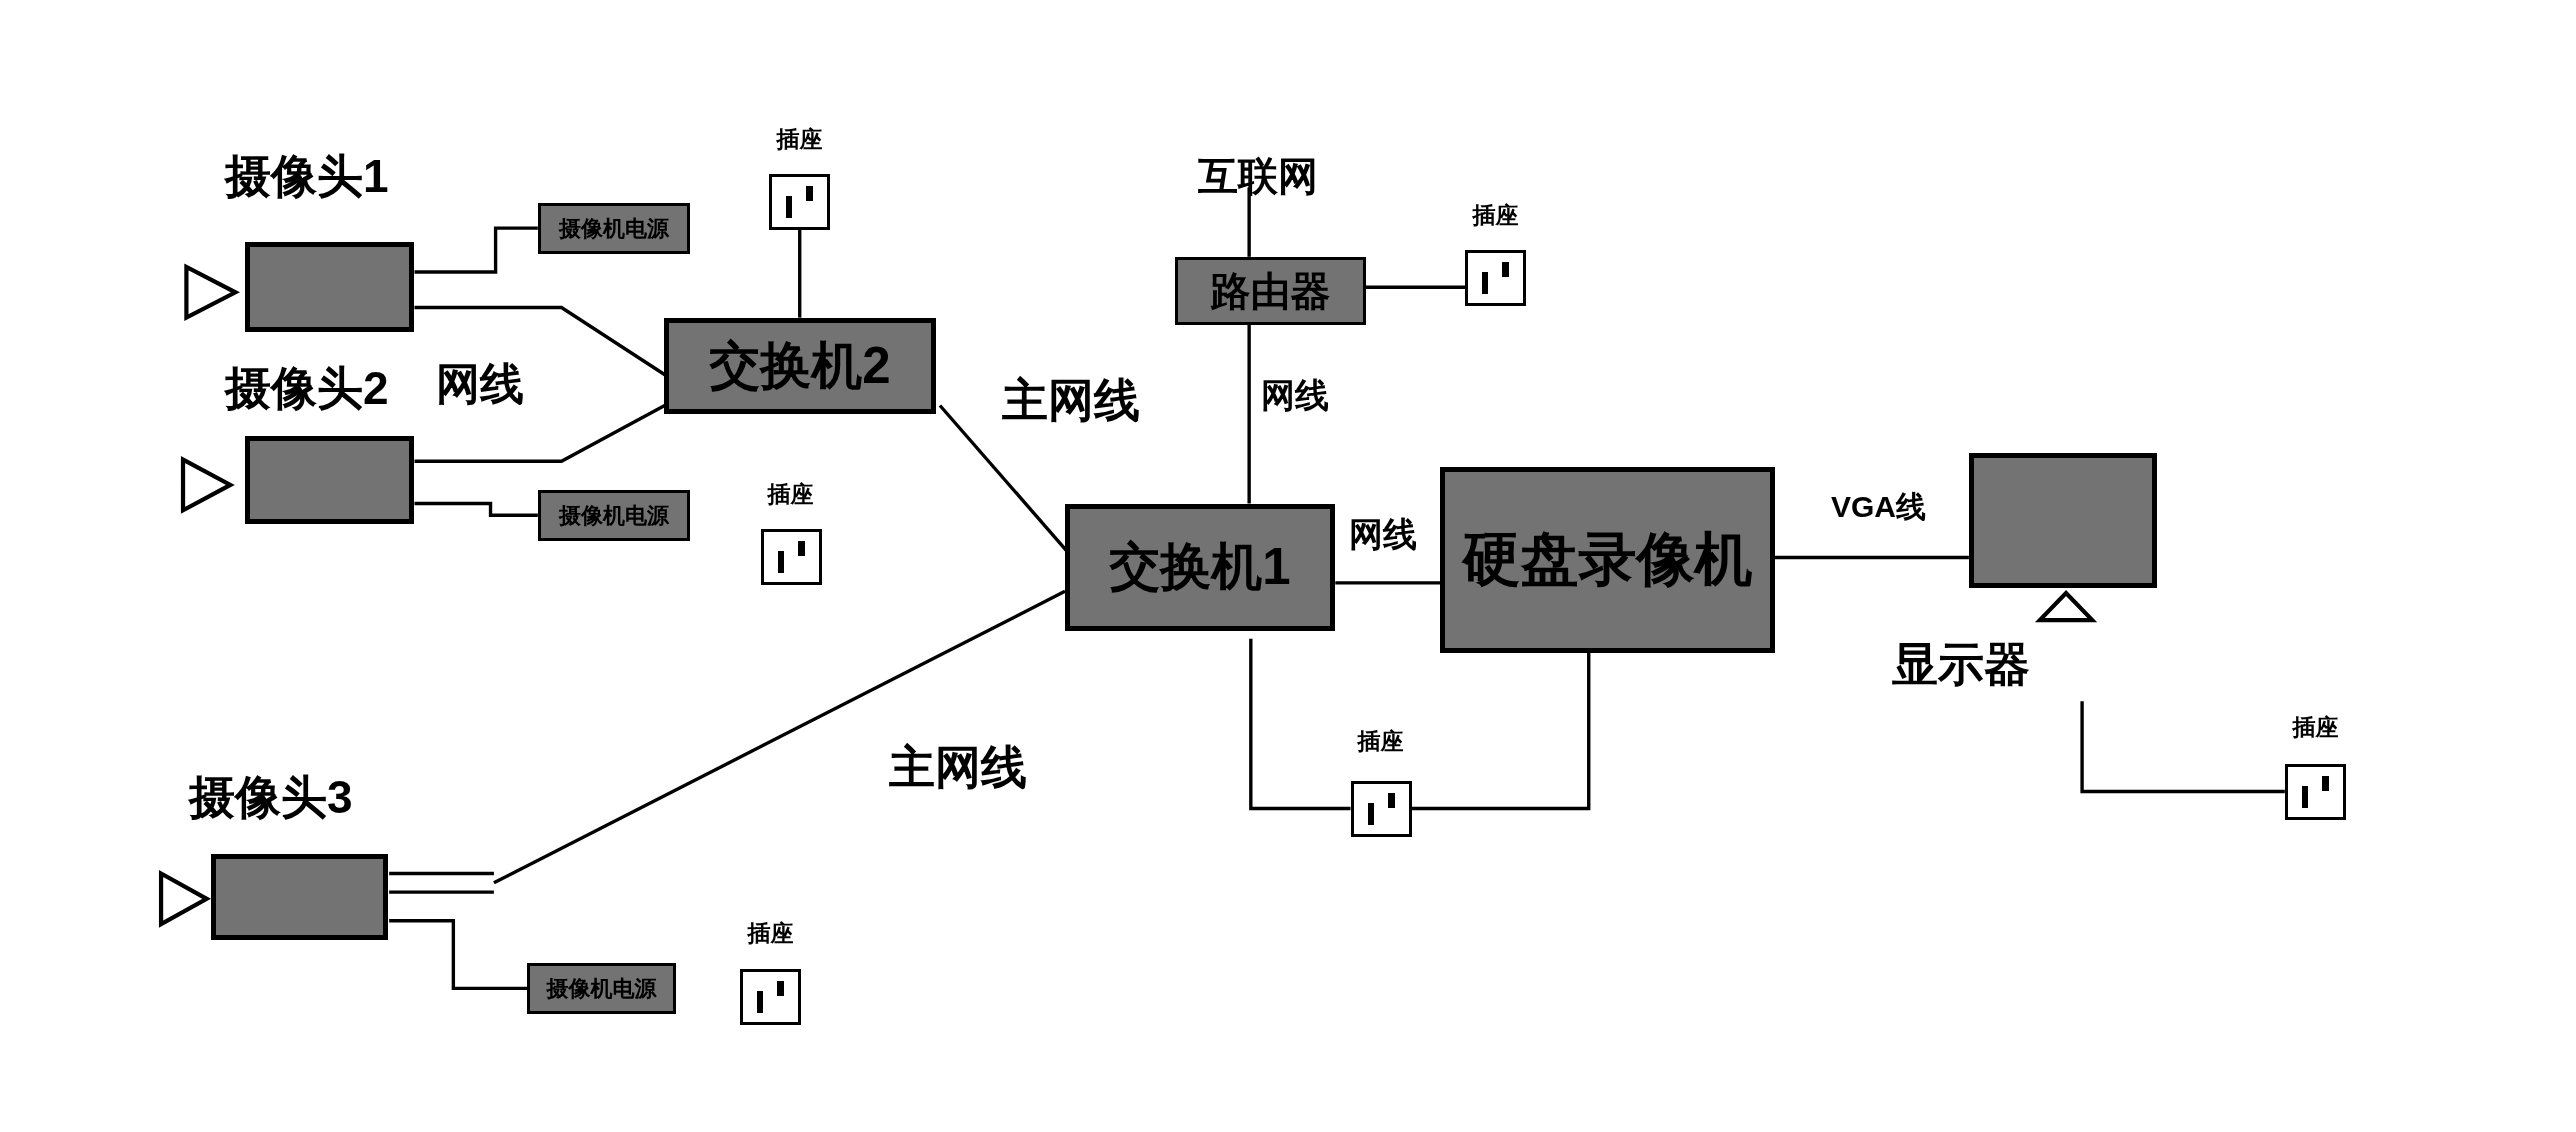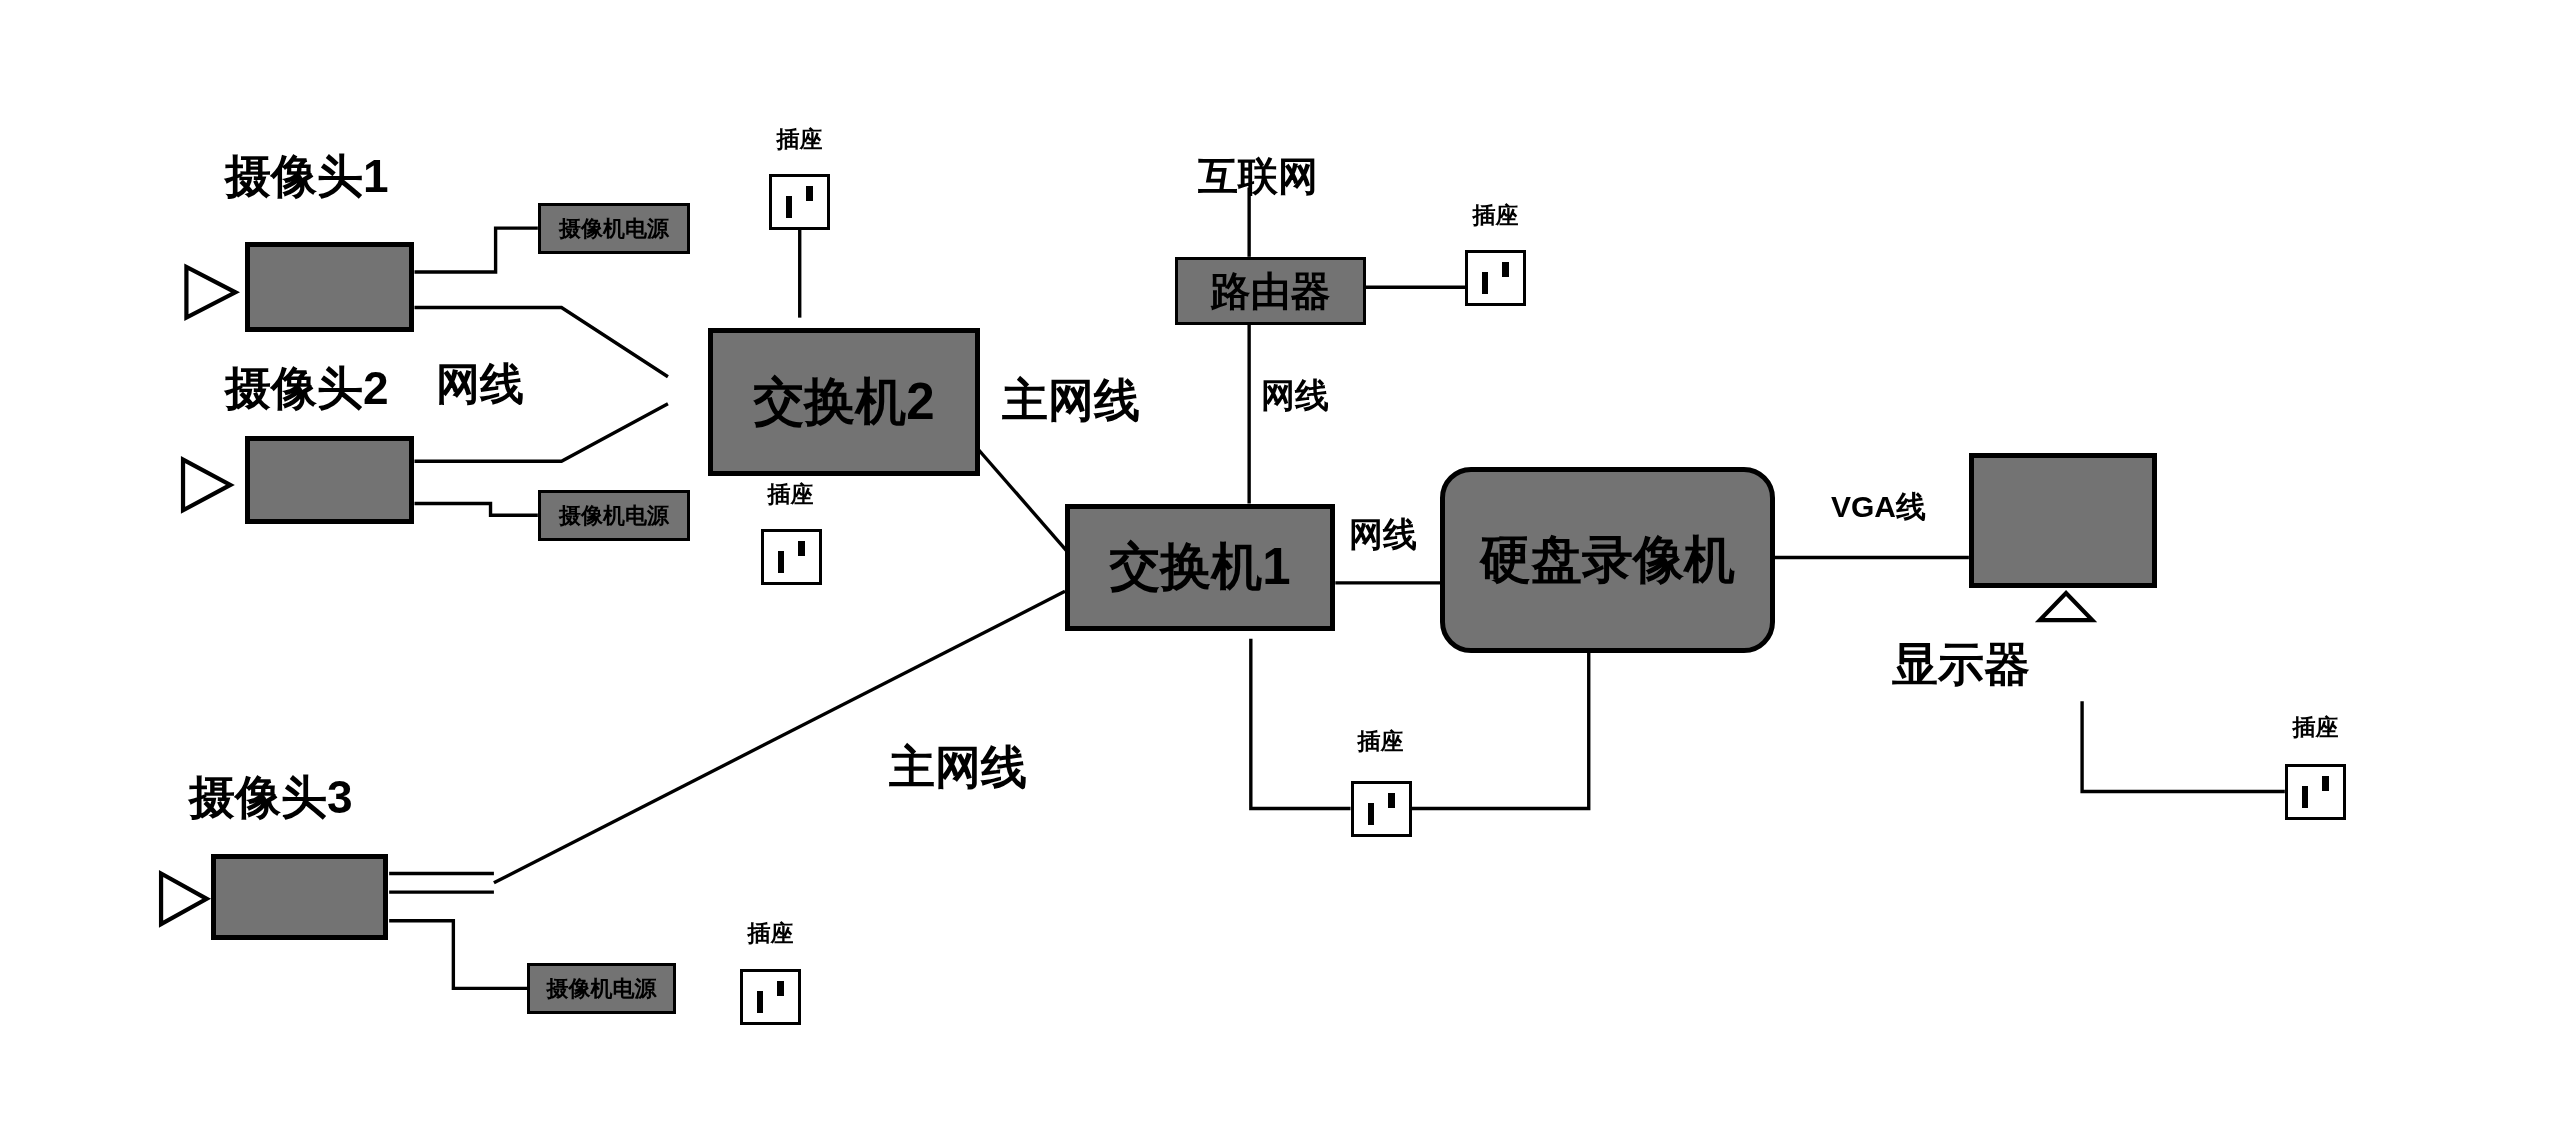--- a/index.html
+++ b/index.html
@@ -83,7 +83,7 @@
     <span>摄像机电源</span>
   </div>
 
-  <div class="box" style="left:708px;top:318px;width:272px;height:148px;font-size:51px;margin-top:10px;">
+  <div class="box" style="left:664px;top:318px;width:272px;height:96px;font-size:51px;">
     <span>交换机2</span>
   </div>
   <div class="box" style="left:1065px;top:504px;width:270px;height:127px;font-size:51px;">

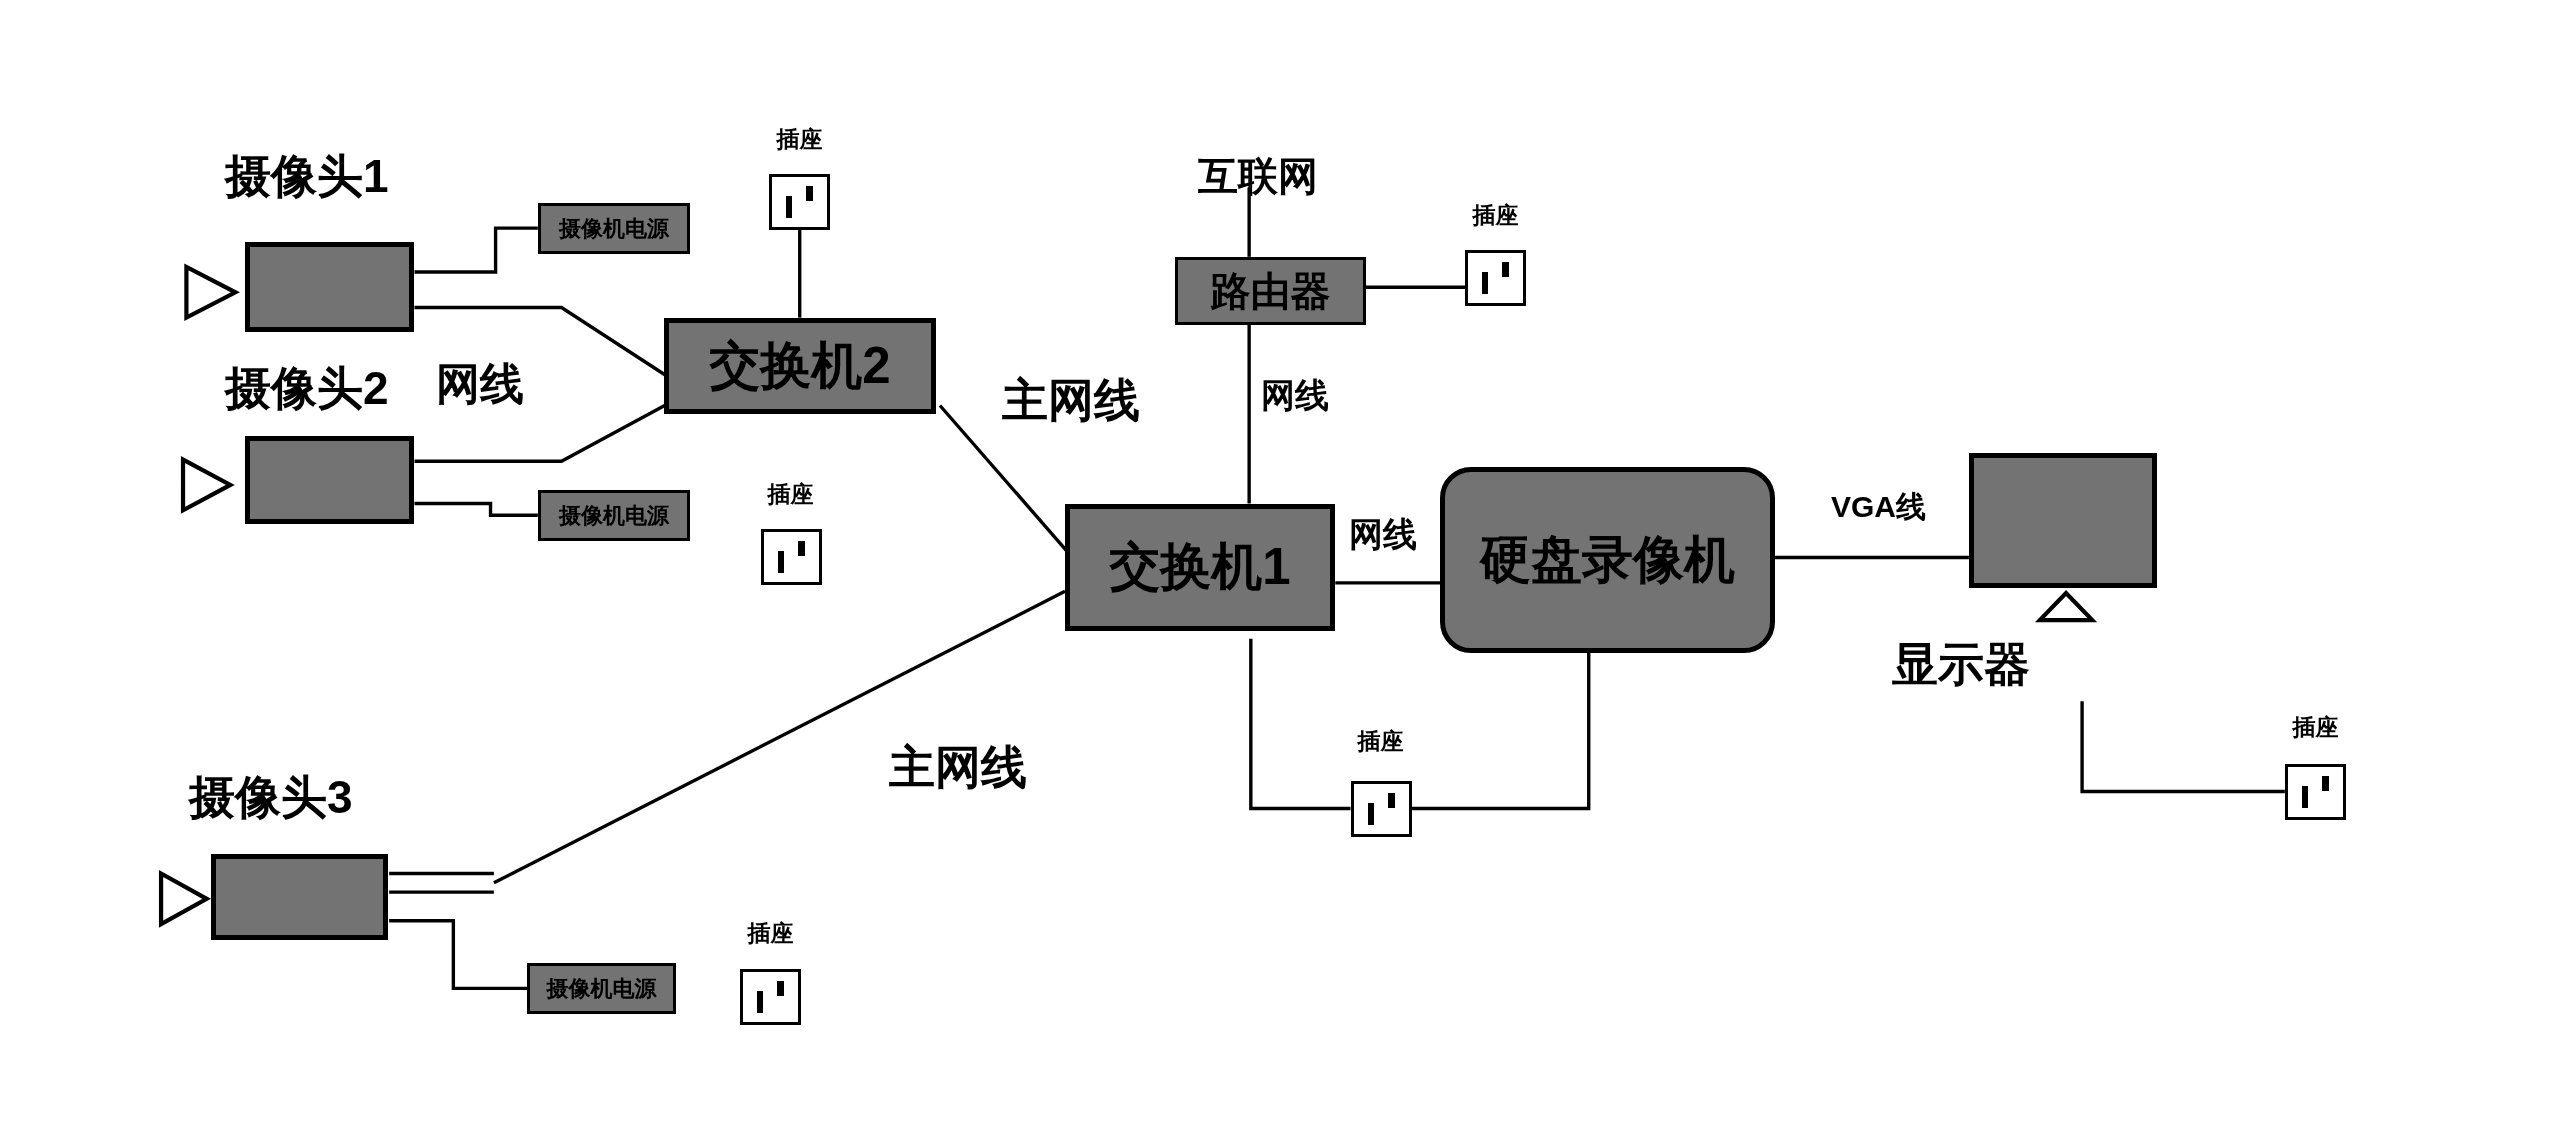--- a/index.html
+++ b/index.html
@@ -92,7 +92,7 @@
   <div class="box thin" style="left:1175px;top:257px;width:191px;height:68px;font-size:40px;">
     <span>路由器</span>
   </div>
-  <div class="box" style="left:1440px;top:467px;width:335px;height:186px;font-size:51px;border-radius:31px;">
+  <div class="box" style="left:1440px;top:467px;width:335px;height:186px;font-size:58px;">
     <span>硬盘录像机</span>
   </div>
   <div class="box" style="left:1969px;top:453px;width:188px;height:135px;"></div>

